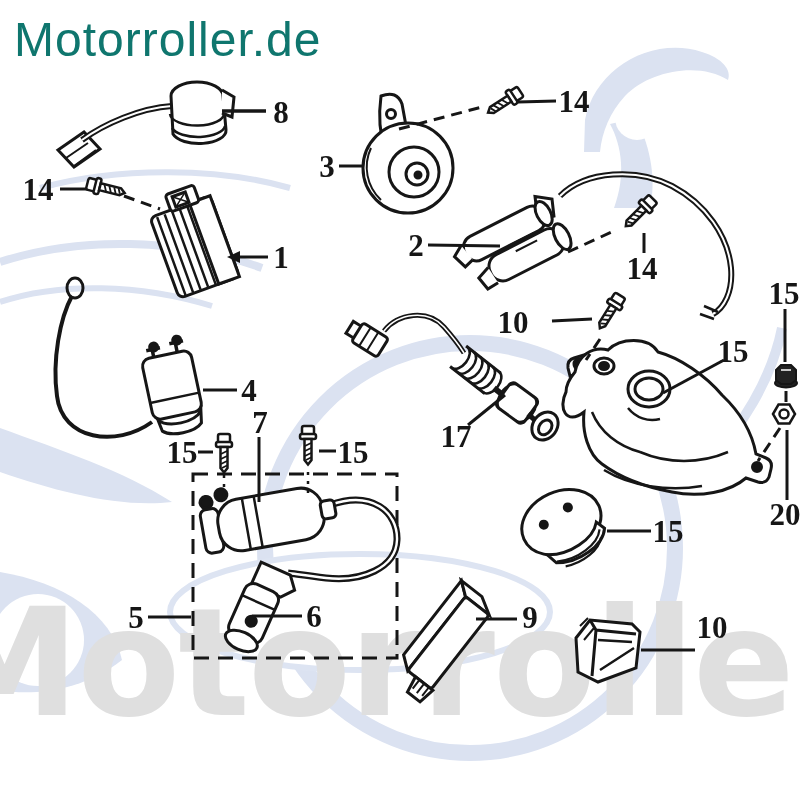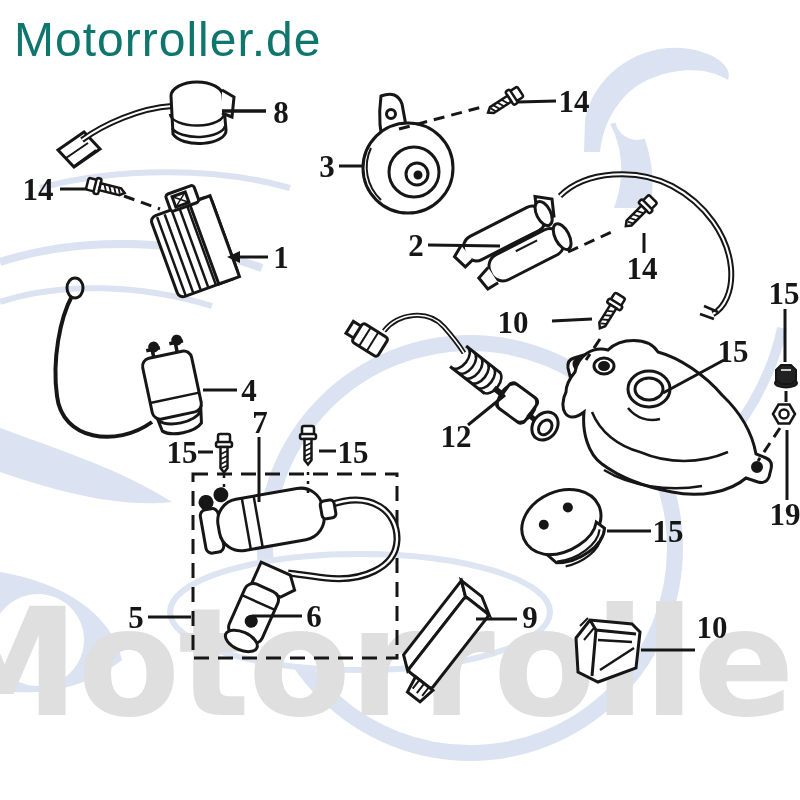--- a/index.html
+++ b/index.html
@@ -264,7 +264,7 @@
   <div class="callout" style="left:784px;top:293px">15</div>
   <div class="callout" style="left:733px;top:351px">15</div>
   <div class="callout" style="left:249px;top:390px">4</div>
-  <div class="callout" style="left:456px;top:436px">12</div>
+  <div class="callout" style="left:456px;top:436px">17</div>
   <div class="callout" style="left:182px;top:452px">15</div>
   <div class="callout" style="left:353px;top:452px">15</div>
   <div class="callout" style="left:260px;top:422px">7</div>

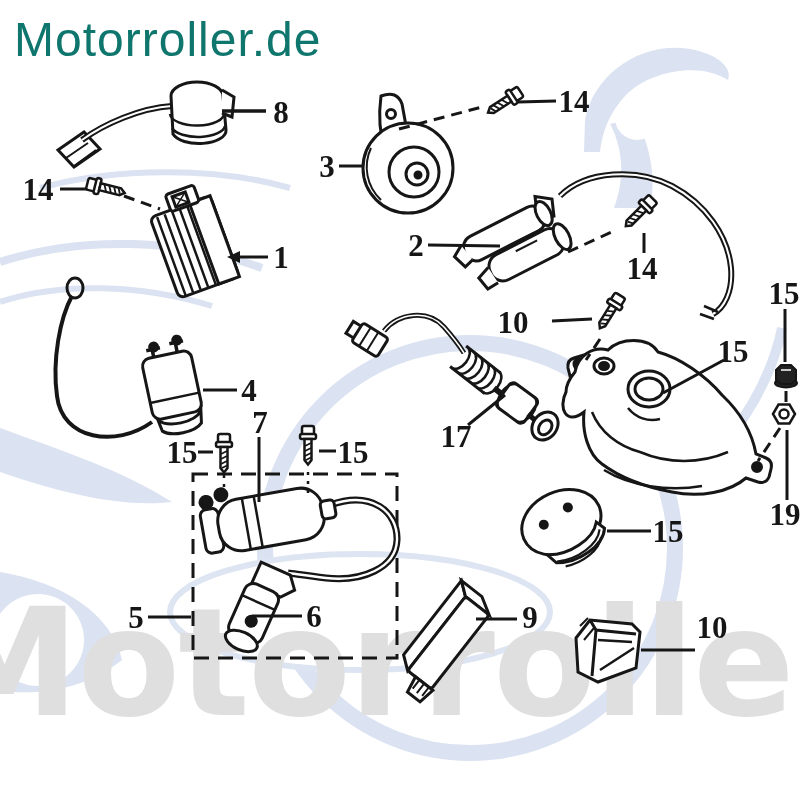--- a/index.html
+++ b/index.html
@@ -269,7 +269,7 @@
   <div class="callout" style="left:353px;top:452px">15</div>
   <div class="callout" style="left:260px;top:422px">7</div>
   <div class="callout" style="left:668px;top:531px">15</div>
-  <div class="callout" style="left:785px;top:514px">19</div>
+  <div class="callout" style="left:785px;top:514px">20</div>
   <div class="callout" style="left:136px;top:617px">5</div>
   <div class="callout" style="left:314px;top:616px">6</div>
   <div class="callout" style="left:530px;top:617px">9</div>

